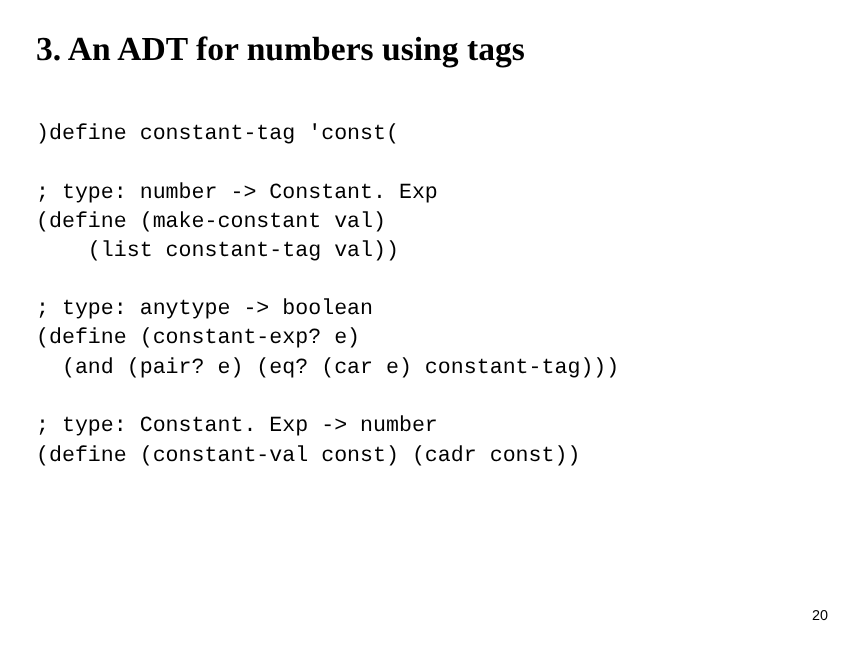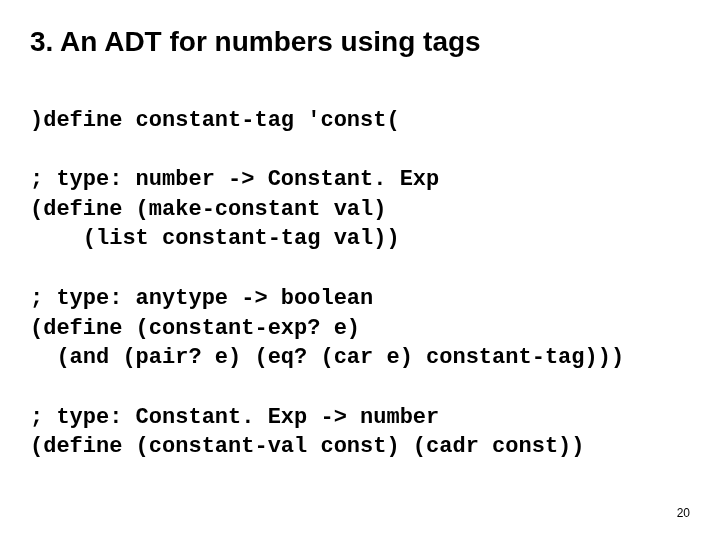--- a/index.html
+++ b/index.html
@@ -22,7 +22,7 @@
     font-size: 28px;
     font-weight: bold;
     margin: 0 0 18px 0;
-    font-family: Liberation Sans, sans-serif;
+    font-family: Liberation Serif, serif;
   }
   .code {
     font-family: "Courier New", Courier, monospace;

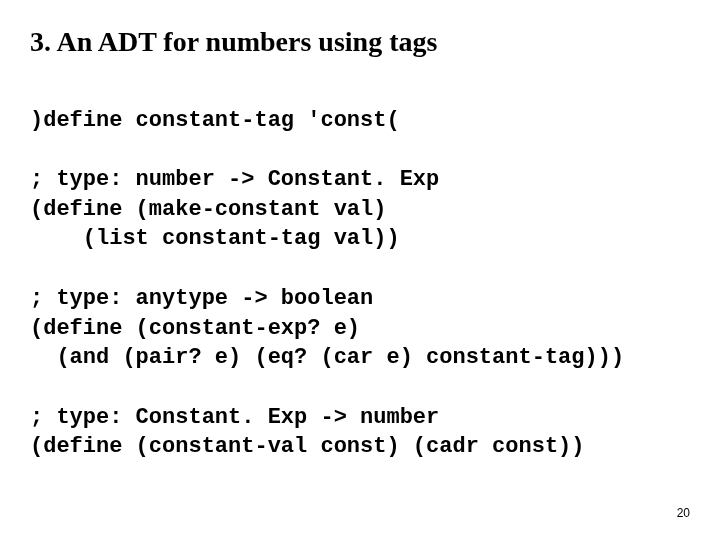--- a/index.html
+++ b/index.html
@@ -26,8 +26,8 @@
   }
   .code {
     font-family: "Courier New", Courier, monospace;
-    font-size: 22px;
-    font-weight: bold;
+    font-size: 18px;
+    font-weight: normal;
     line-height: 1.35;
     white-space: pre;
   }

